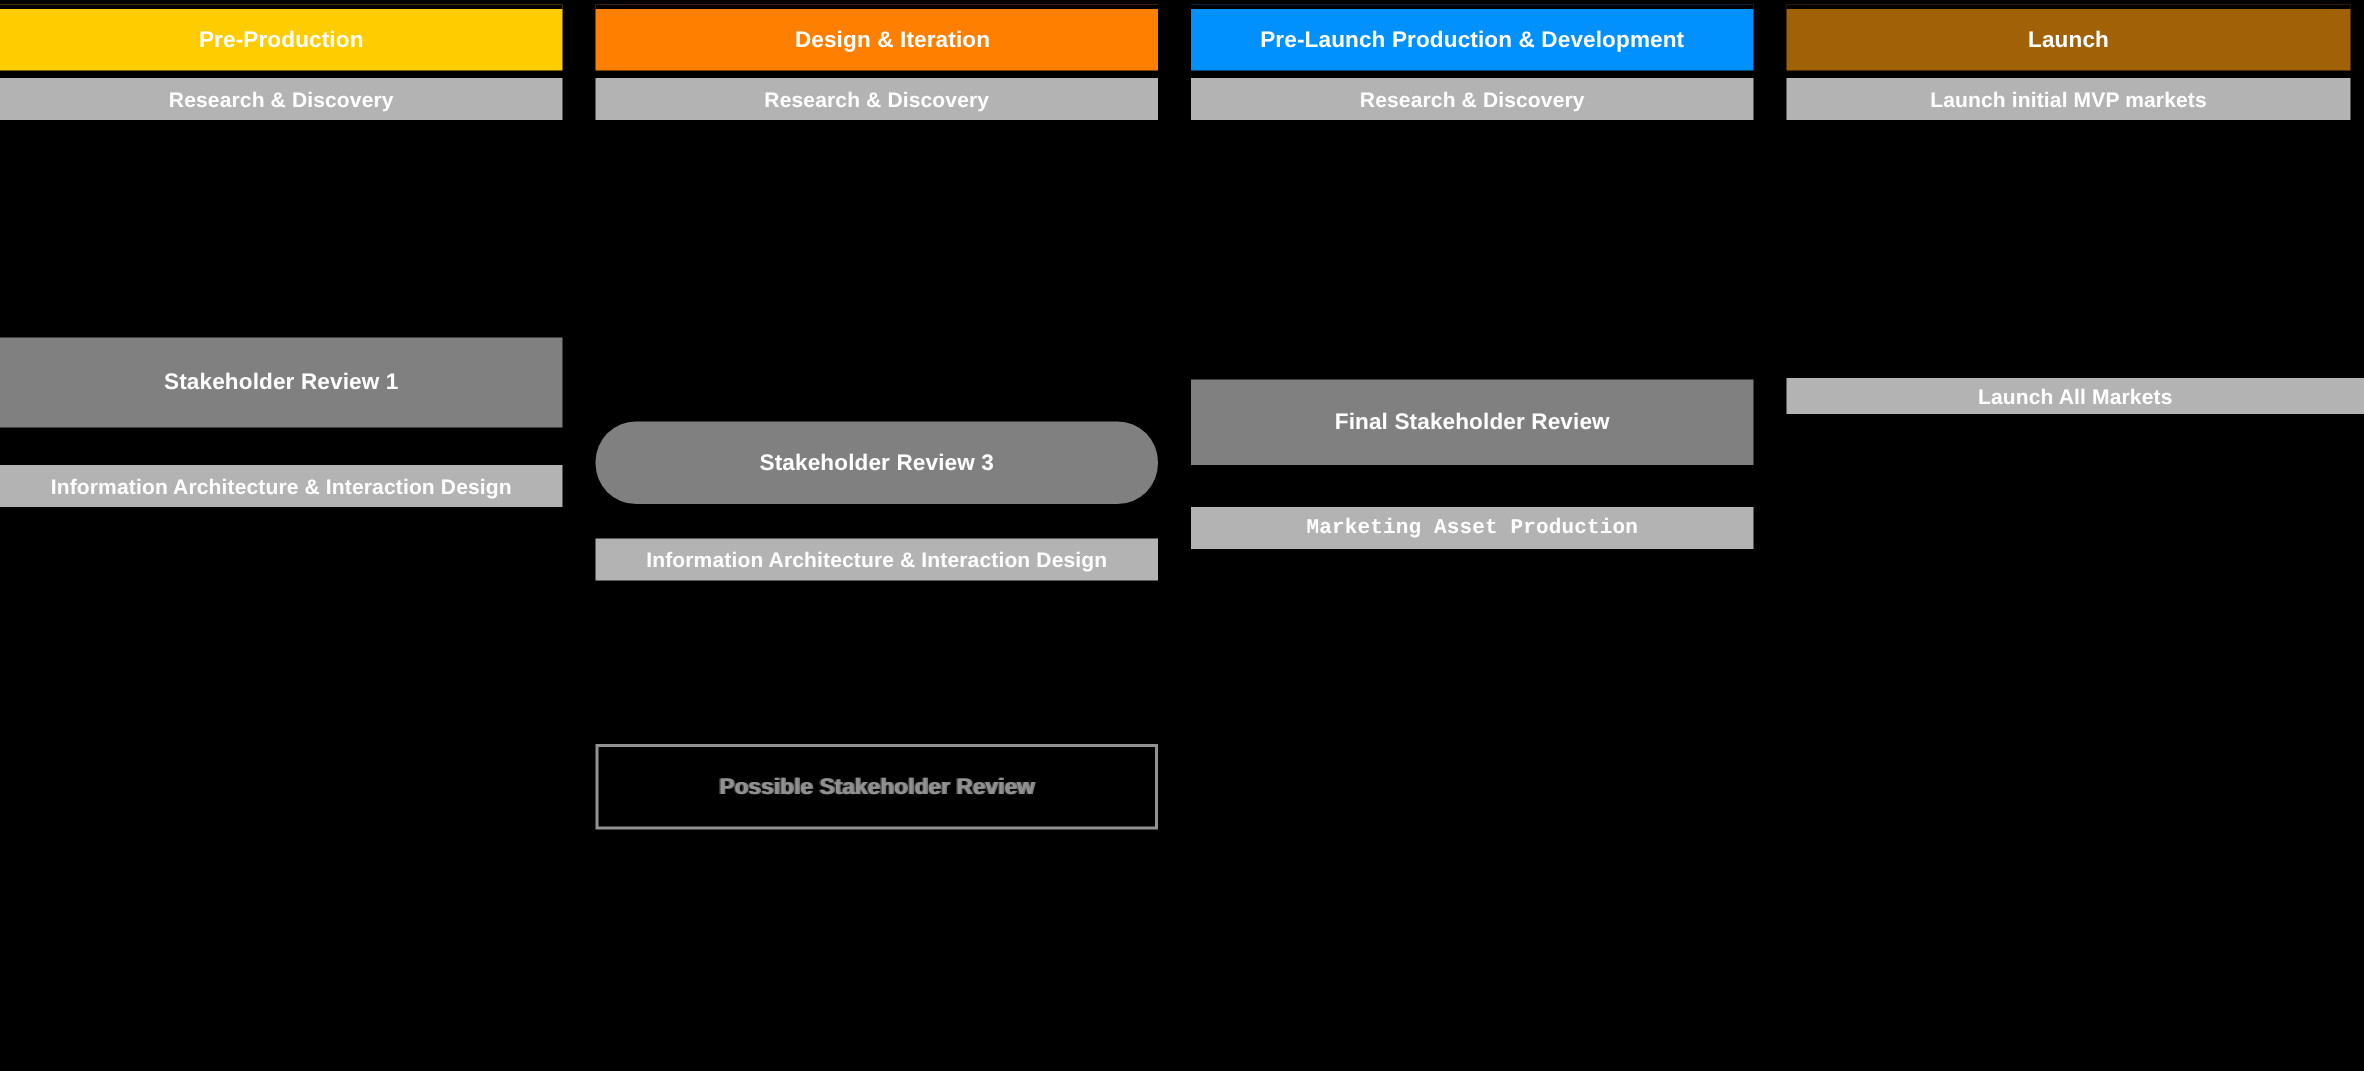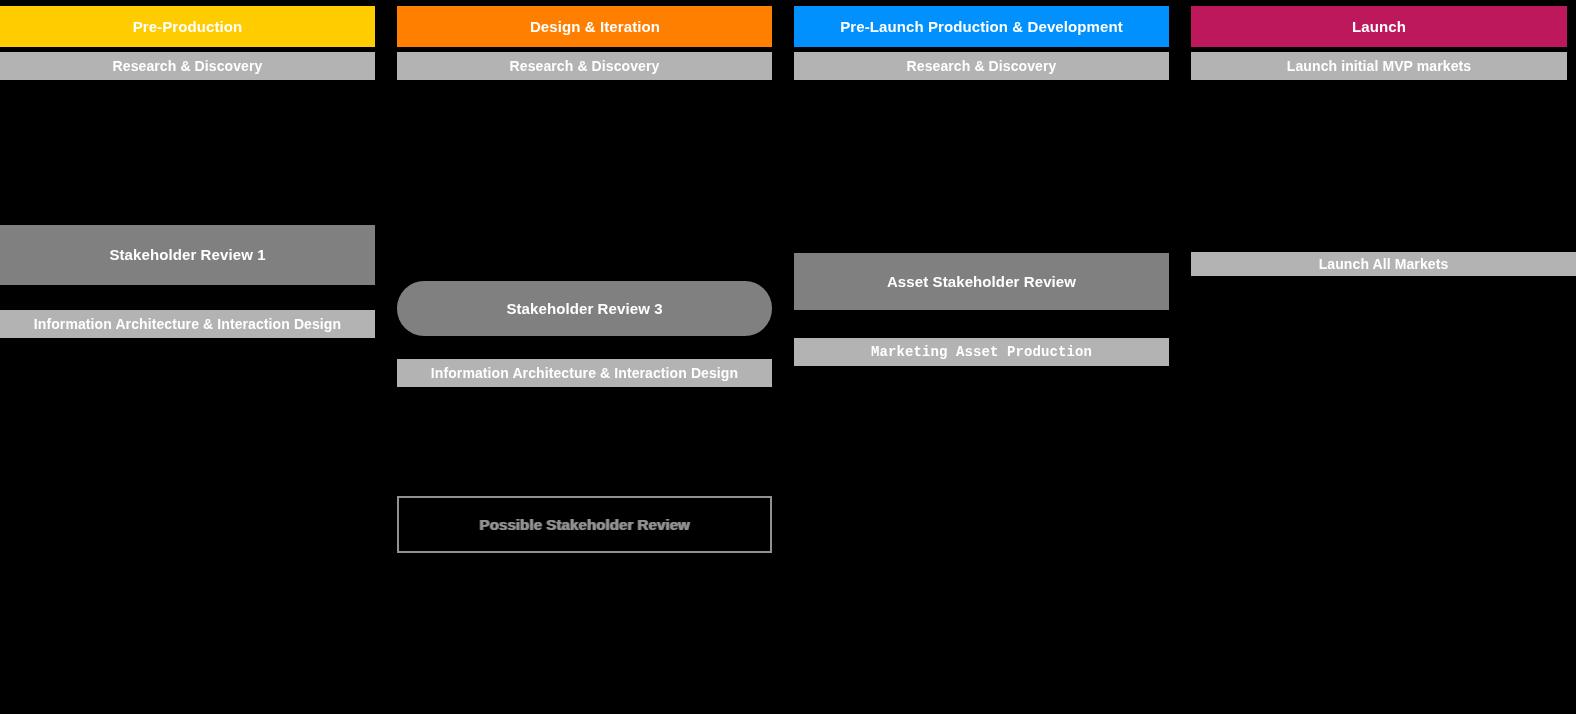--- a/index.html
+++ b/index.html
@@ -88,7 +88,7 @@
     <div class="bar light" style="left: 794px; top: 52px; width: 375px; height: 28px; background: rgb(179, 179, 179);">Research &amp; Discovery</div>
     <div class="bar dark" style="left: 794px; top: 253px; width: 375px; height: 57px; background: rgb(128, 128, 128);">Asset Stakeholder Review</div>
     <div class="bar light" style="left: 794px; top: 338px; width: 375px; height: 28px; background: rgb(179, 179, 179); font-family: Liberation Mono, monospace;">Marketing Asset Production</div>
-    <div class="bar header" style="left: 1191px; top: 3px; width: 376px; height: 44px; background: #be185d; color: rgb(255, 255, 255);">Launch</div>
+    <div class="bar header" style="left: 1191px; top: 3px; width: 376px; height: 44px; background: #a16207; color: rgb(255, 255, 255);">Launch</div>
     <div class="bar light" style="left: 1191px; top: 52px; width: 376px; height: 28px; background: rgb(179, 179, 179);">Launch initial MVP markets</div>
     <div class="bar light" style="left: 1191px; top: 252px; width: 385px; height: 24px; background: rgb(179, 179, 179);">Launch All Markets</div>
   </div>

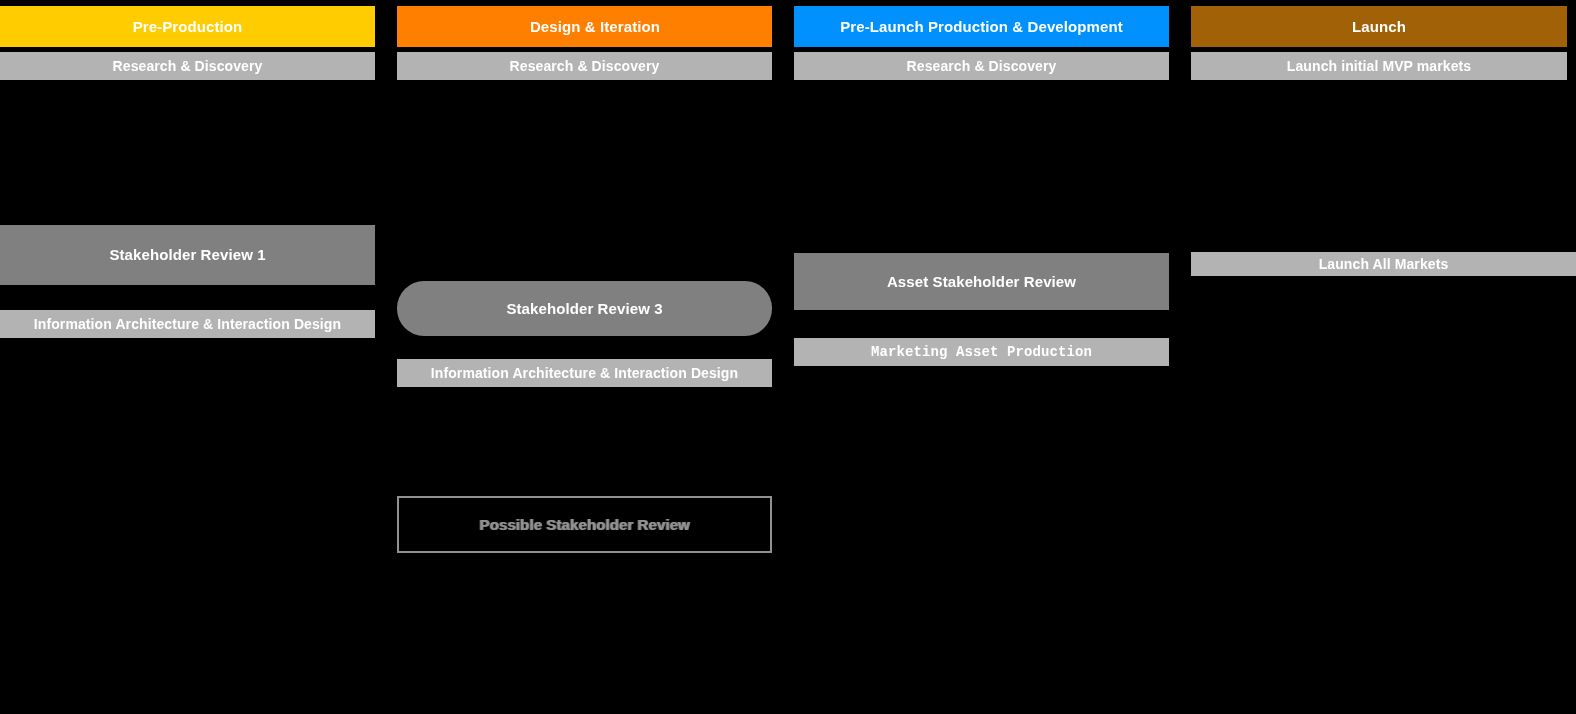--- a/index.html
+++ b/index.html
@@ -86,7 +86,7 @@
     <div class="bar ghost" style="left: 397px; top: 496px; width: 375px; height: 57px; border-color: rgb(145, 145, 145); color: rgb(145, 145, 145);">Possible Stakeholder Review</div>
     <div class="bar header" style="left: 794px; top: 3px; width: 375px; height: 44px; background: rgb(0, 145, 255); color: rgb(255, 255, 255);">Pre-Launch Production &amp; Development</div>
     <div class="bar light" style="left: 794px; top: 52px; width: 375px; height: 28px; background: rgb(179, 179, 179);">Research &amp; Discovery</div>
-    <div class="bar dark" style="left: 794px; top: 253px; width: 375px; height: 57px; background: rgb(128, 128, 128);">Asset Stakeholder Review</div>
+    <div class="bar dark" style="left: 794px; top: 253px; width: 375px; height: 57px; background: rgb(128, 128, 128);">Final Stakeholder Review</div>
     <div class="bar light" style="left: 794px; top: 338px; width: 375px; height: 28px; background: rgb(179, 179, 179); font-family: Liberation Mono, monospace;">Marketing Asset Production</div>
     <div class="bar header" style="left: 1191px; top: 3px; width: 376px; height: 44px; background: #a16207; color: rgb(255, 255, 255);">Launch</div>
     <div class="bar light" style="left: 1191px; top: 52px; width: 376px; height: 28px; background: rgb(179, 179, 179);">Launch initial MVP markets</div>

